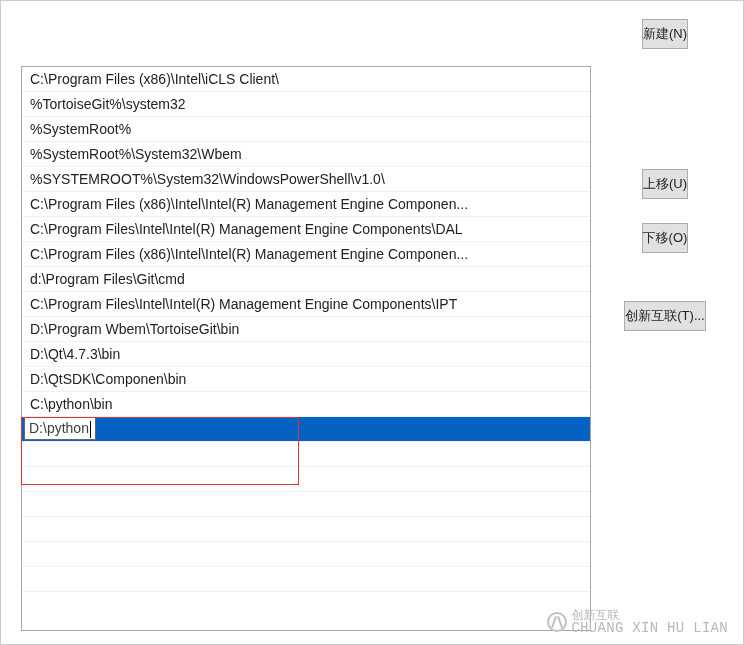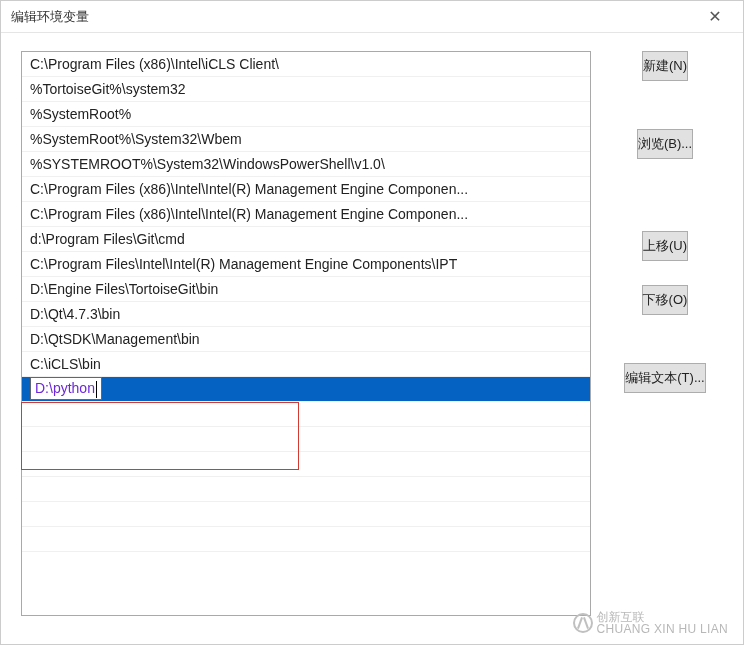--- a/index.html
+++ b/index.html
@@ -152,12 +152,6 @@
 <body>
 
 <div class="dialog">
-  <div class="titlebar">
-    <div class="title">编辑环境变量</div>
-    <div class="close-btn">
-      <span>✕</span>
-    </div>
-  </div>
 
   <div class="content">
     <div class="listwrap">

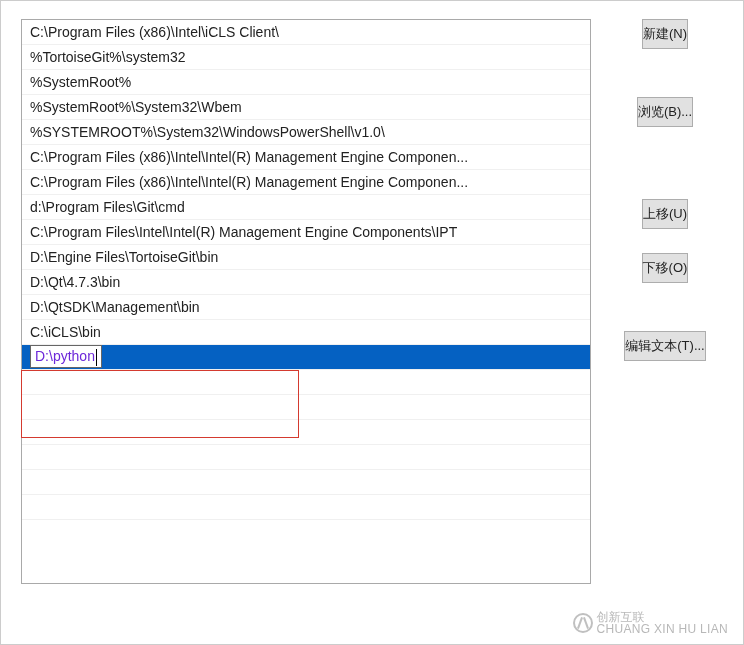--- a/index.html
+++ b/index.html
@@ -50,6 +50,7 @@
     .listwrap {
       flex: 1;
       position: relative;
+      margin-top: 47px;
     }
     .listbox {
       width: 570px;

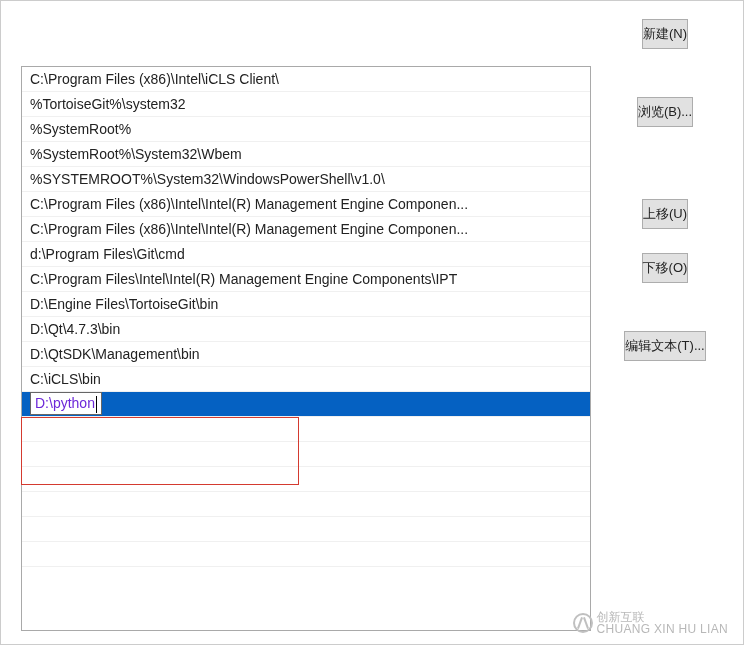--- a/index.html
+++ b/index.html
@@ -187,7 +187,6 @@
       <button class="btn">新建(N)</button>
       <div class="spacer-sm"></div>
       <div class="spacer-sm"></div>
-      <button class="btn">浏览(B)...</button>
       <div class="spacer-sm"></div>
       <div class="spacer-lg"></div>
       <button class="btn">上移(U)</button>

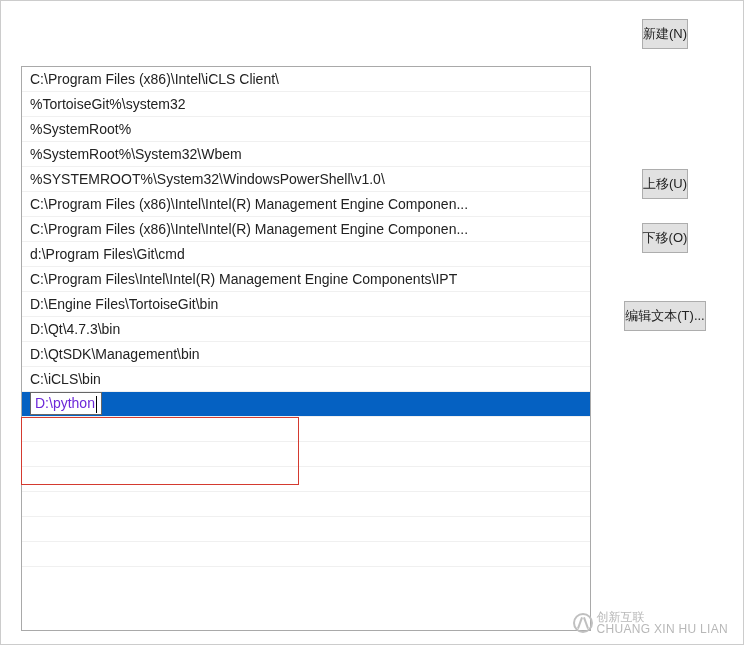--- a/index.html
+++ b/index.html
@@ -163,6 +163,7 @@
           <div class="row">%SystemRoot%\System32\Wbem</div>
           <div class="row">%SYSTEMROOT%\System32\WindowsPowerShell\v1.0\</div>
           <div class="row">C:\Program Files (x86)\Intel\Intel(R) Management Engine Componen...</div>
+          <div class="row">C:\Program Files\Intel\Intel(R) Management Engine Components\DAL</div>
           <div class="row">C:\Program Files (x86)\Intel\Intel(R) Management Engine Componen...</div>
           <div class="row">d:\Program Files\Git\cmd</div>
           <div class="row">C:\Program Files\Intel\Intel(R) Management Engine Components\IPT</div>

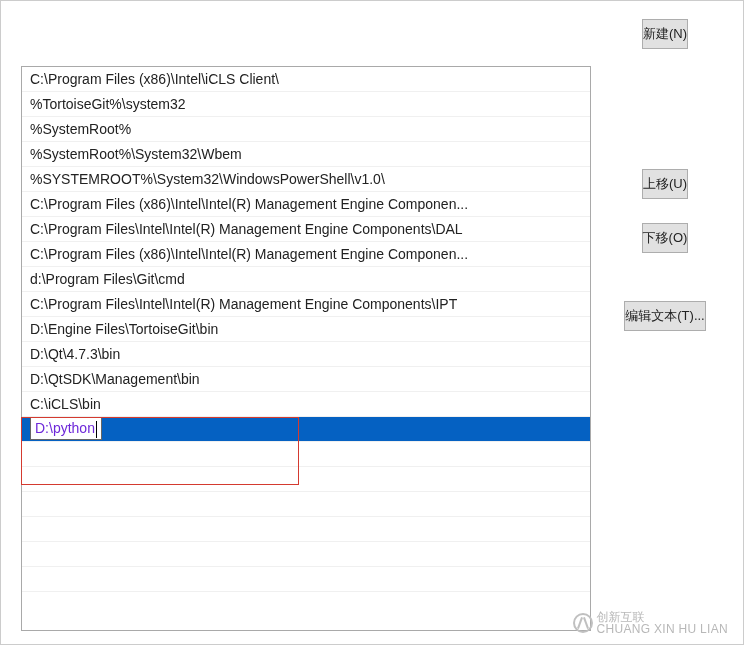--- a/index.html
+++ b/index.html
@@ -194,7 +194,7 @@
       <div class="spacer-sm"></div>
       <button class="btn">下移(O)</button>
       <div class="spacer-lg"></div>
-      <button class="btn">编辑文本(T)...</button>
+      <button class="btn">创新互联(T)...</button>
     </div>
   </div>
 

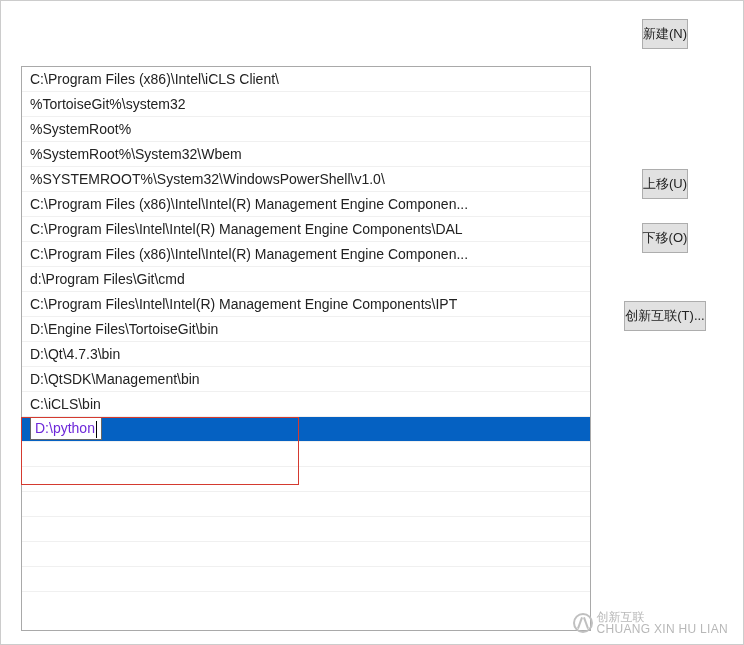--- a/index.html
+++ b/index.html
@@ -167,7 +167,7 @@
           <div class="row">C:\Program Files (x86)\Intel\Intel(R) Management Engine Componen...</div>
           <div class="row">d:\Program Files\Git\cmd</div>
           <div class="row">C:\Program Files\Intel\Intel(R) Management Engine Components\IPT</div>
-          <div class="row">D:\Engine Files\TortoiseGit\bin</div>
+          <div class="row">D:\Program Wbem\TortoiseGit\bin</div>
           <div class="row">D:\Qt\4.7.3\bin</div>
           <div class="row">D:\QtSDK\Management\bin</div>
           <div class="row">C:\iCLS\bin</div>

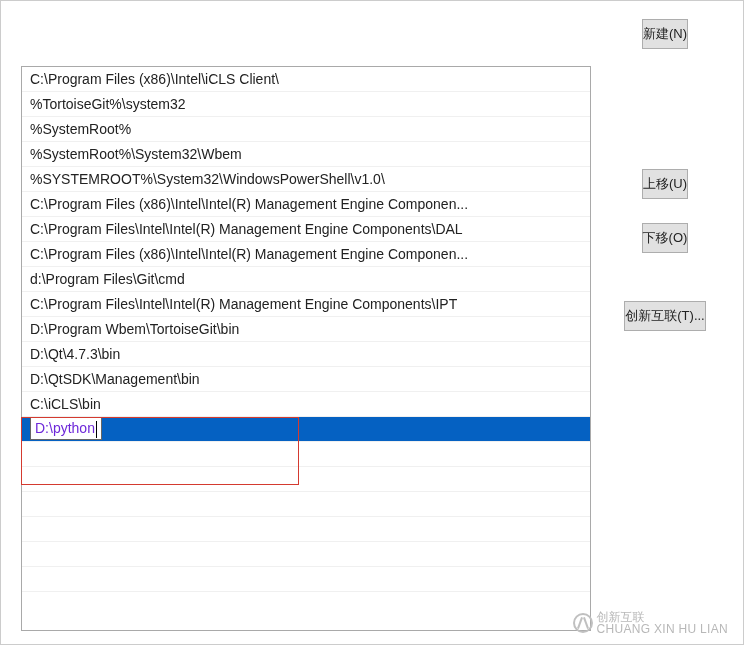--- a/index.html
+++ b/index.html
@@ -169,7 +169,7 @@
           <div class="row">C:\Program Files\Intel\Intel(R) Management Engine Components\IPT</div>
           <div class="row">D:\Program Wbem\TortoiseGit\bin</div>
           <div class="row">D:\Qt\4.7.3\bin</div>
-          <div class="row">D:\QtSDK\Management\bin</div>
+          <div class="row">D:\QtSDK\Componen\bin</div>
           <div class="row">C:\iCLS\bin</div>
           <div class="row editing">
             <span class="editor">D:\python<span class="caret"></span></span>

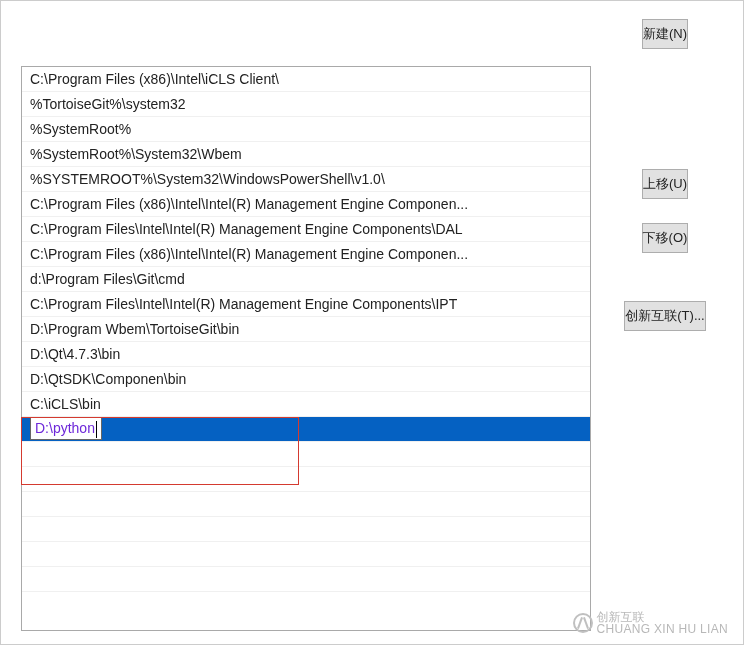--- a/index.html
+++ b/index.html
@@ -170,7 +170,7 @@
           <div class="row">D:\Program Wbem\TortoiseGit\bin</div>
           <div class="row">D:\Qt\4.7.3\bin</div>
           <div class="row">D:\QtSDK\Componen\bin</div>
-          <div class="row">C:\iCLS\bin</div>
+          <div class="row">C:\python\bin</div>
           <div class="row editing">
             <span class="editor">D:\python<span class="caret"></span></span>
           </div>

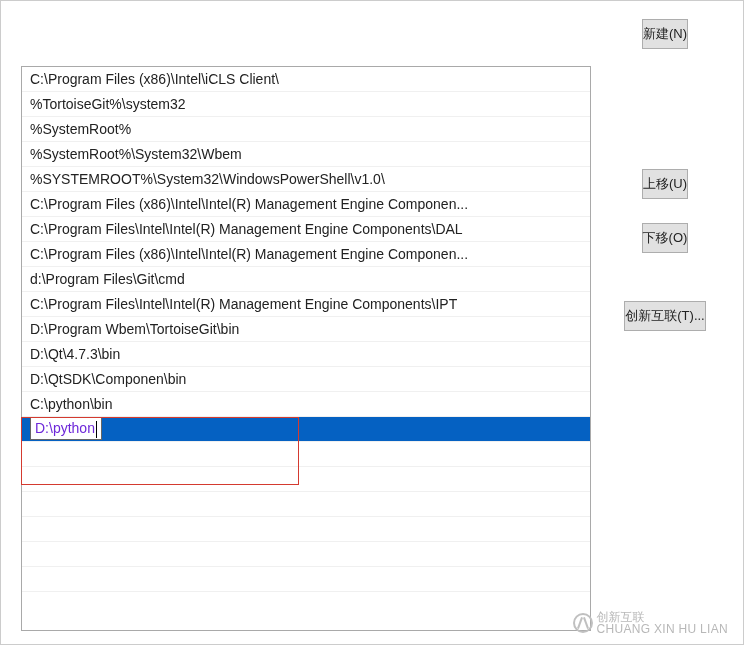--- a/index.html
+++ b/index.html
@@ -78,7 +78,7 @@
     }
     .row.editing .editor {
       position: absolute;
-      left: 8px; top: 0;
+      left: 2px; top: 0;
       height: 23px;
       background: #fff;
       border: 1px solid #666;
@@ -86,7 +86,7 @@
       padding: 0 4px;
       line-height: 21px;
       font-size: 14px;
-      color: #6d28d9;
+      color: #404040;
       white-space: nowrap;
     }
     .row.editing .caret {

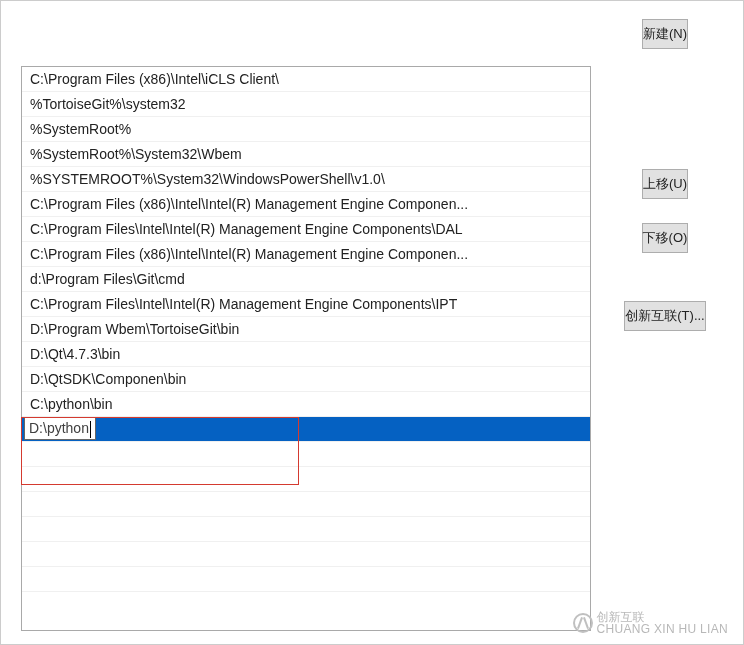--- a/index.html
+++ b/index.html
@@ -147,7 +147,7 @@
     .watermark .g::after  { width: 2px; height: 12px; right: 4px; top: 2px; transform: rotate(-20deg); }
     .watermark .txt { display: flex; flex-direction: column; line-height: 1; }
     .watermark .txt .cn { font-size: 12px; }
-    .watermark .txt .en { font-size: 12px; letter-spacing: 0.3px; }
+    .watermark .txt .en { font-size: 14px; letter-spacing: 0.3px; font-family: Liberation Mono, monospace; }
   </style>
 </head>
 <body>

